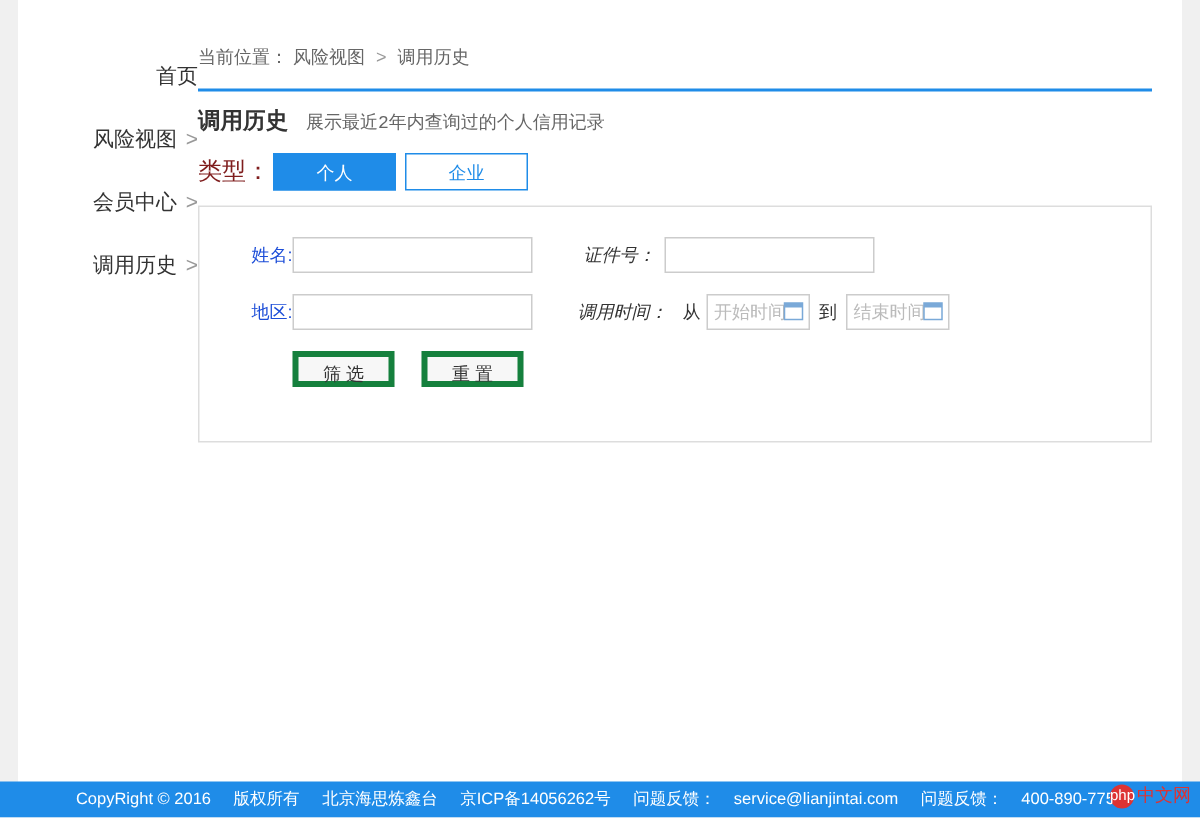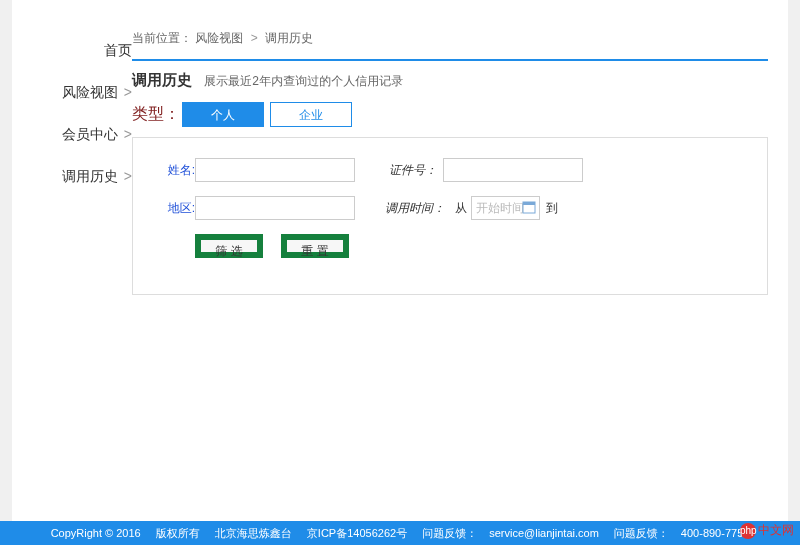--- a/index.html
+++ b/index.html
@@ -95,6 +95,13 @@
             </svg>
         </span>
         <span style="margin:0 6px;">到</span>
+        <span class="date-wrap">
+          <input class="form-input w82" type="text" placeholder="结束时间" style="">
+          <svg class="cal" viewBox="0 0 14 14">
+              <rect x="1" y="2" width="12" height="11" fill="none" stroke="#7aa9d8"></rect>
+              <rect x="1" y="2" width="12" height="3" fill="#7aa9d8"></rect>
+            </svg>
+        </span>
       </div>
       <div class="form-row btn-row">
         <div class="btn"><span>筛 选</span></div>

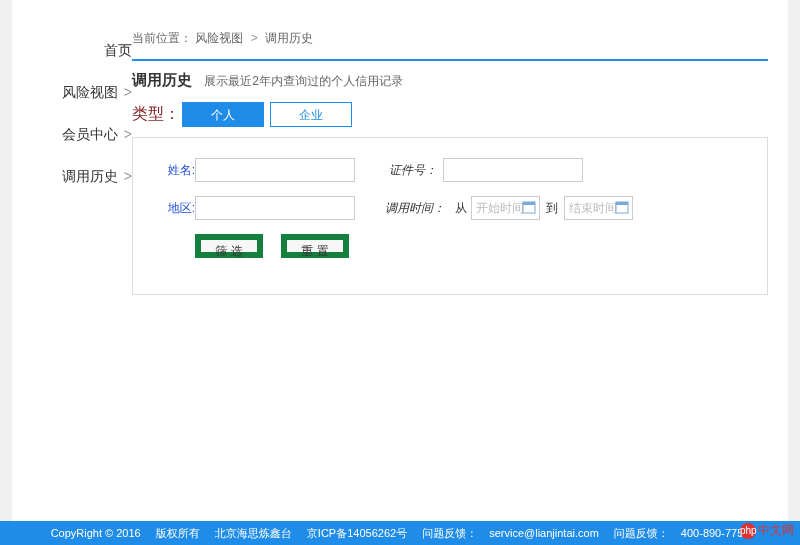--- a/index.html
+++ b/index.html
@@ -30,7 +30,7 @@
 .date-wrap { position: relative; display: inline-block; }
 .date-wrap .cal { position: absolute; right: 4px; top: 4px; width: 14px; height: 14px; pointer-events: none; }
 .btn-row { padding-left: 44px; }
-.btn { display: inline-block; width: 68px; height: 24px; line-height: 22px; text-align: center; border: 6px solid #15803d; background: #f7f7f7; font-size: 12px; cursor: pointer; margin-right: 18px; }
+.btn { display: inline-block; width: 68px; height: 24px; line-height: 22px; text-align: center; border: 4px solid #15803d; background: #f7f7f7; font-size: 12px; cursor: pointer; margin-right: 18px; }
 .footer { position: absolute; left: 0; right: 0; bottom: 0; height: 24px; background: #1f8ce8; color: #fff; font-size: 11px; line-height: 24px; text-align: center; white-space: nowrap; }
 .footer span { margin: 0 6px; }
 .watermark { position: absolute; right: 6px; bottom: 6px; font-size: 12px; color: #d33; font-weight: normal; z-index: 5; }

